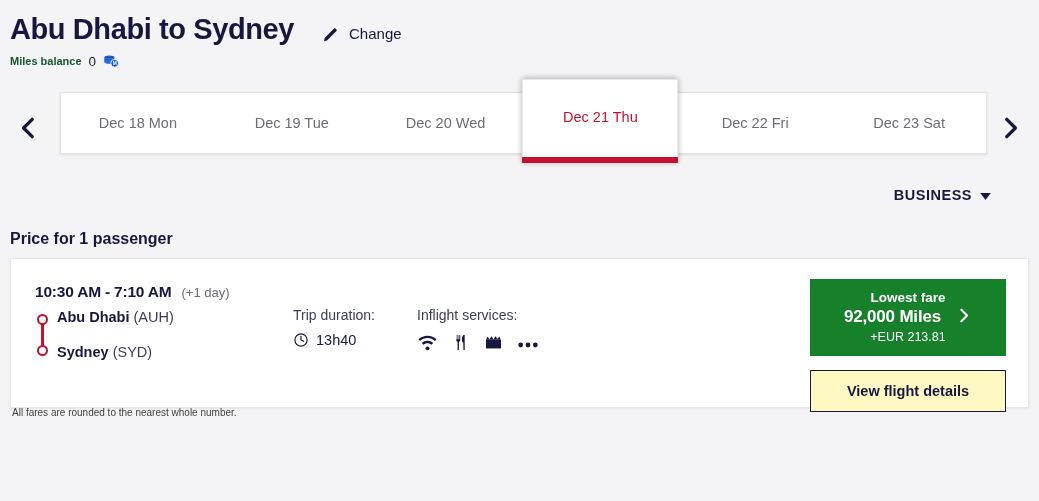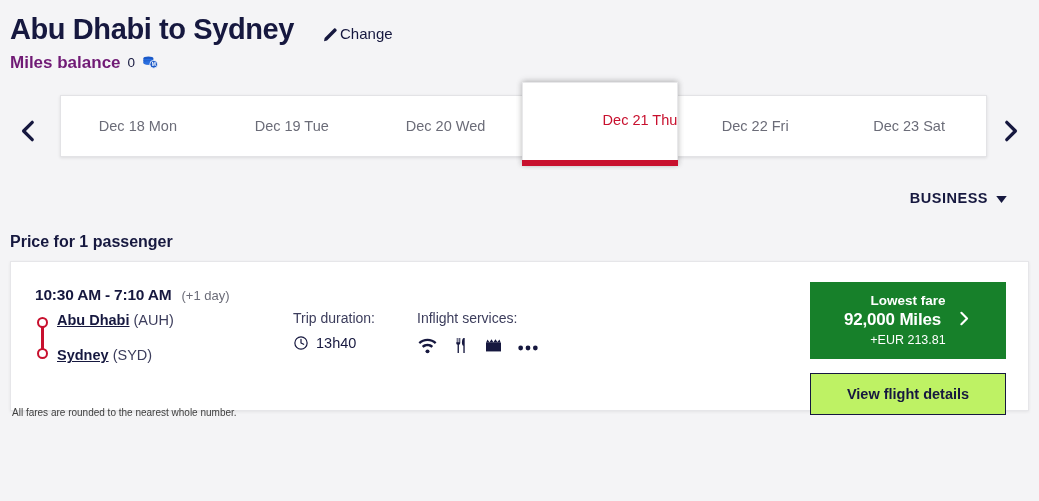--- a/index.html
+++ b/index.html
@@ -20,7 +20,7 @@
     color: #16183f; line-height: 1.1;
   }
   .change-link {
-    display: flex; align-items: center; 
+    display: flex; align-items: center; gap: 9px;
     margin-left: 28px; margin-top: 8px; cursor: pointer;
   }
   .pencil-icon { width: 18px; height: 18px; display: block; }

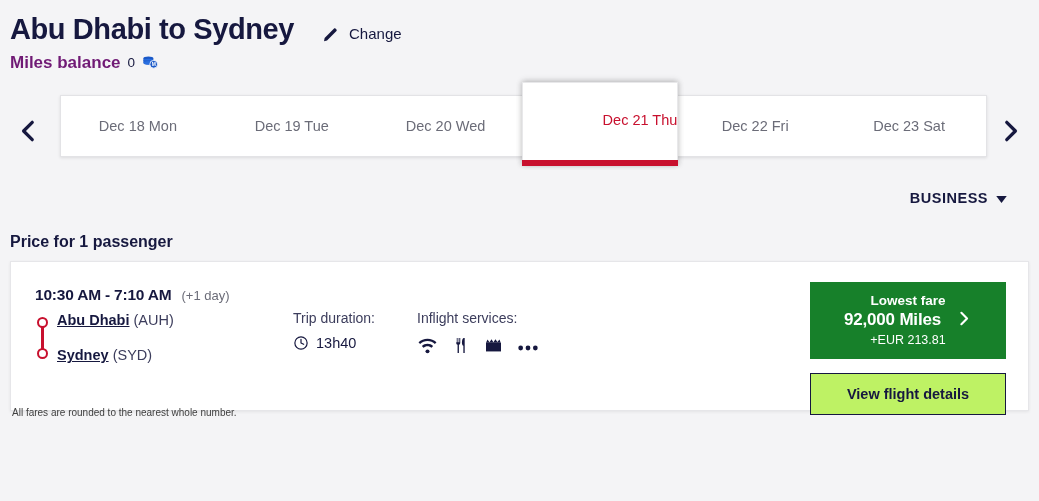--- a/index.html
+++ b/index.html
@@ -27,7 +27,7 @@
   .change-label { font-size: 15px; color: #16183f; font-weight: normal; }
 
   .miles-row { display: flex; align-items: center; gap: 7px; margin-top: 7px; }
-  .miles-label { font-size: 17px; font-weight: bold; color: #701a75; }
+  .miles-label { font-size: 11px; font-weight: bold; color: #14532d; }
   .miles-value { font-size: 13.5px; color: #16183f; }
   .coins-icon { width: 17px; height: 17px; display: block; }
 

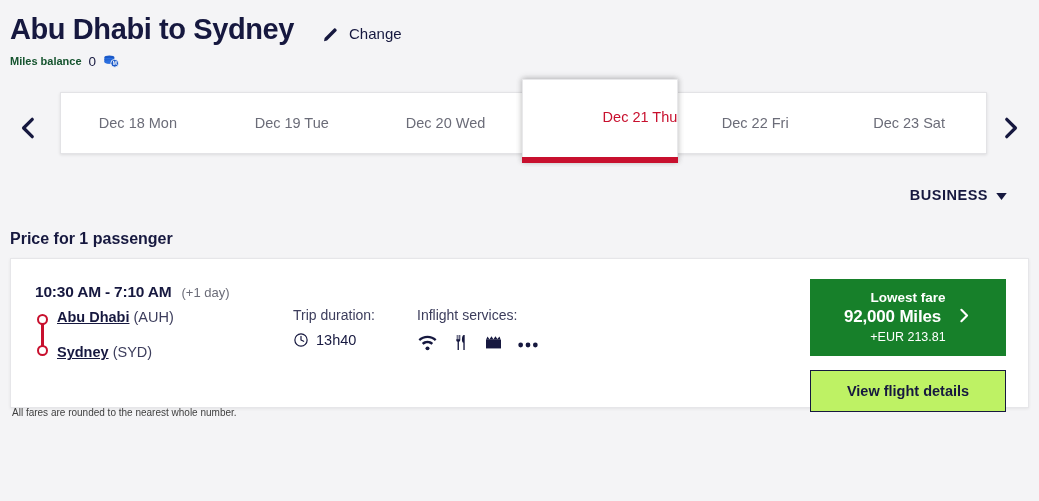--- a/index.html
+++ b/index.html
@@ -54,7 +54,7 @@
     background: #ffffff; color: #c8102e;
     box-shadow: 0 -2px 6px rgba(0,0,0,0.13), 2px 0 5px rgba(0,0,0,0.09), -2px 0 5px rgba(0,0,0,0.09);
     z-index: 4; margin-top: -14px; margin-bottom: -10px; padding-bottom: 8px;
-    border: 1px solid #e8e8ea; border-bottom: none; justify-content: flex-end;
+    border: 1px solid #e8e8ea; border-bottom: none;
   }
   .date-cell.selected .sel-bar {
     position: absolute; left: -1px; right: -1px; bottom: 0;

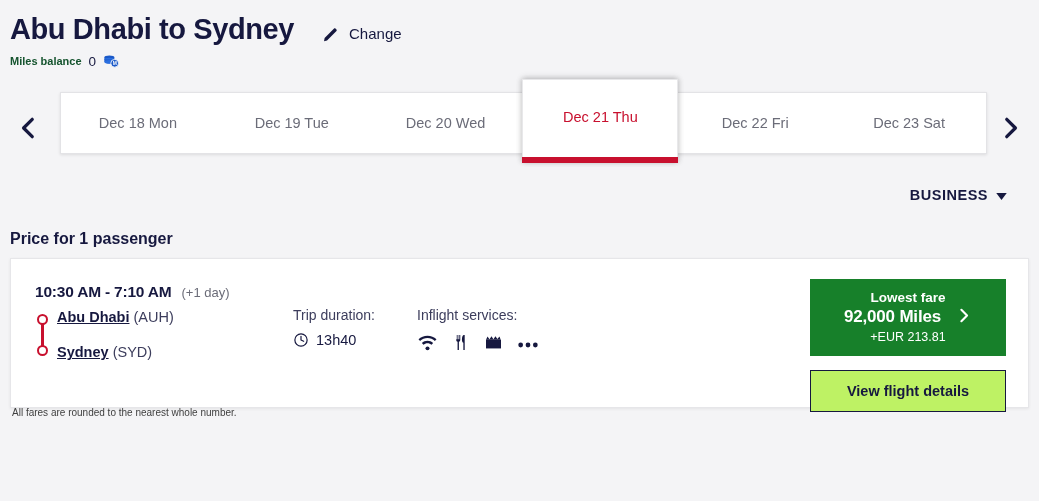--- a/index.html
+++ b/index.html
@@ -64,7 +64,7 @@
   
   .cabin-row {
     display: flex; justify-content: flex-end; align-items: center;
-    padding-right: 32px; margin-top: 18px; gap: 8px; cursor: pointer;
+    padding-right: 48px; margin-top: 18px; gap: 8px; cursor: pointer;
   }
   .cabin-label { font-size: 14.5px; font-weight: bold; letter-spacing: 0.5px; color: #16183f; }
 

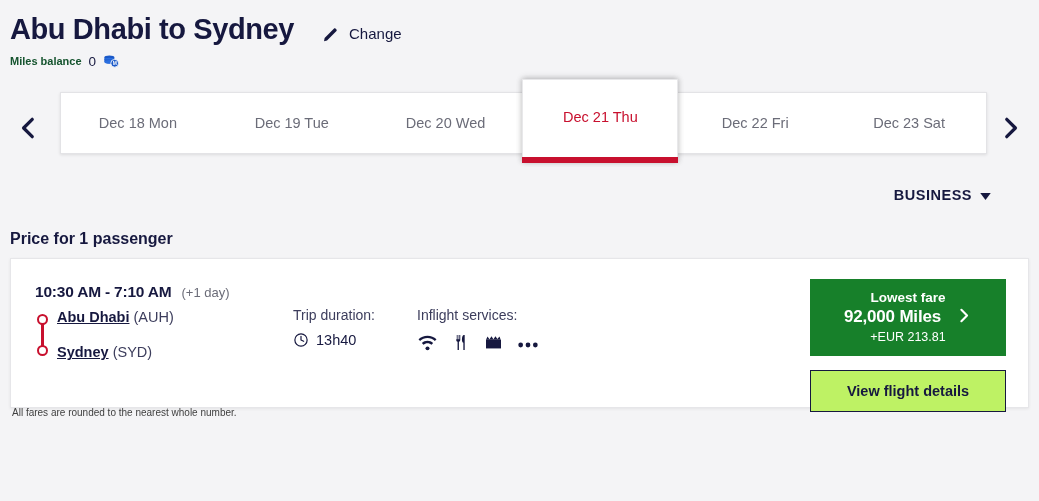--- a/index.html
+++ b/index.html
@@ -101,7 +101,7 @@
   .route-dot.bottom { bottom: 4px; }
   .route-item { font-size: 14.5px; color: #16183f; line-height: 1; }
   .route-item + .route-item { margin-top: 21px; }
-  .route-city { font-weight: bold; text-decoration: underline; }
+  .route-city { font-weight: bold; }
   .route-code { color: #3c3d5c; font-weight: normal; }
 
   .col-airline { padding: 22px 0 0 10px; width: 120px; text-align: left; }

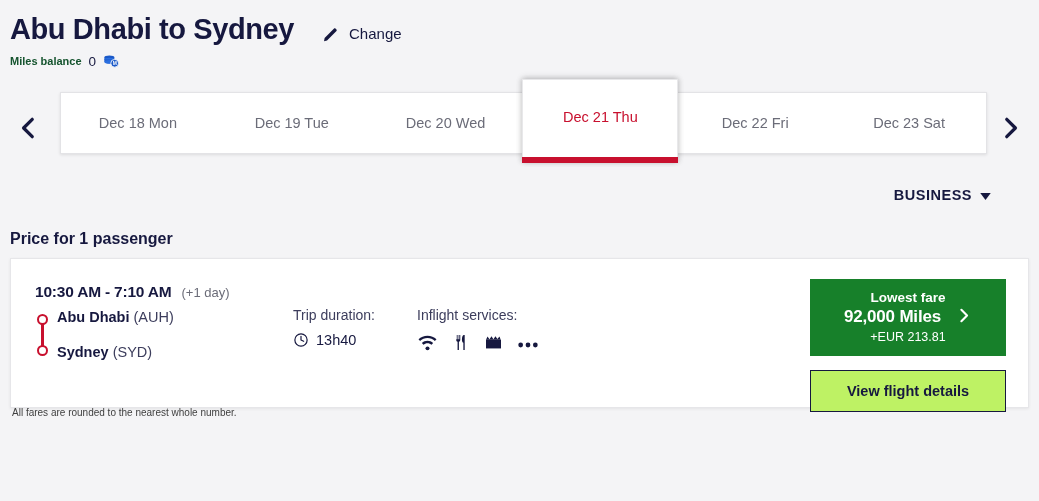--- a/index.html
+++ b/index.html
@@ -131,7 +131,7 @@
   .fare-miles { font-size: 17px; font-weight: bold; letter-spacing: -0.2px; }
   .fare-sub { font-size: 12.5px; }
   .details-button {
-    margin-top: 14px; background: #bef264; border: 1px solid #16183f;
+    margin-top: 14px; background: #fef9c3; border: 1px solid #16183f;
     color: #16183f; font-size: 14.5px; font-weight: bold;
     padding: 12px 10px; text-align: center; cursor: pointer;
     font-family: "Liberation Sans", sans-serif;

